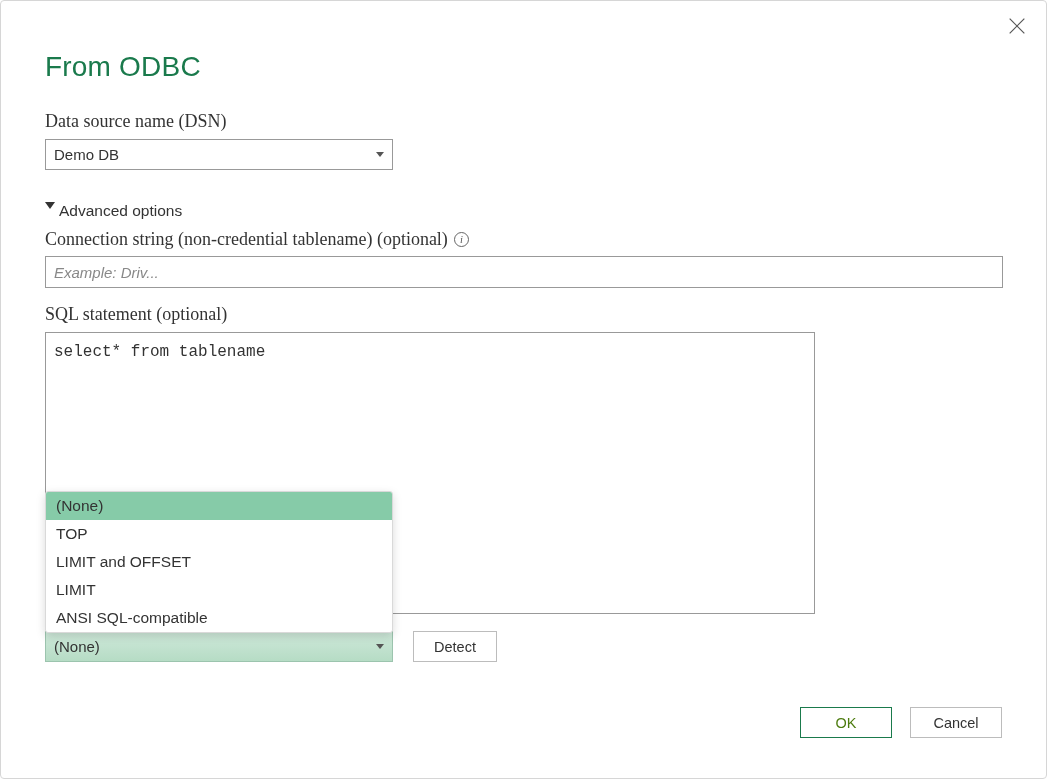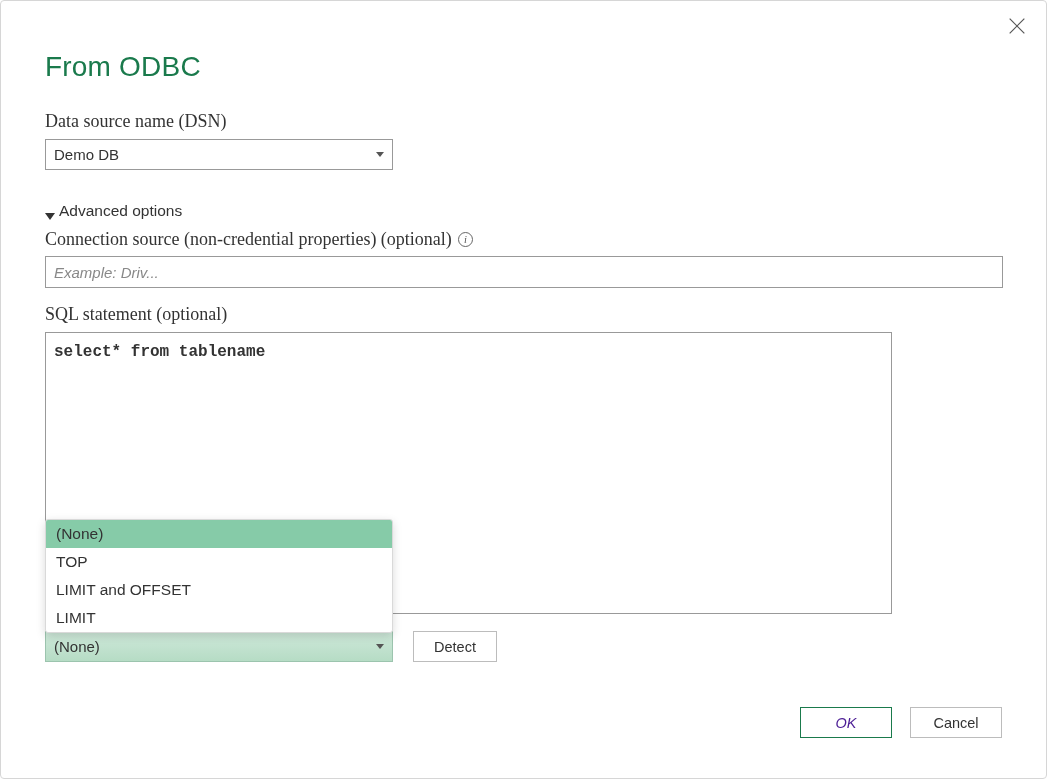--- a/index.html
+++ b/index.html
@@ -64,7 +64,7 @@
   }
   .expander {
     display: flex;
-    align-items: flex-end;
+    align-items: flex-start;
     font-size: 15.5px;
     color: #333;
     cursor: pointer;

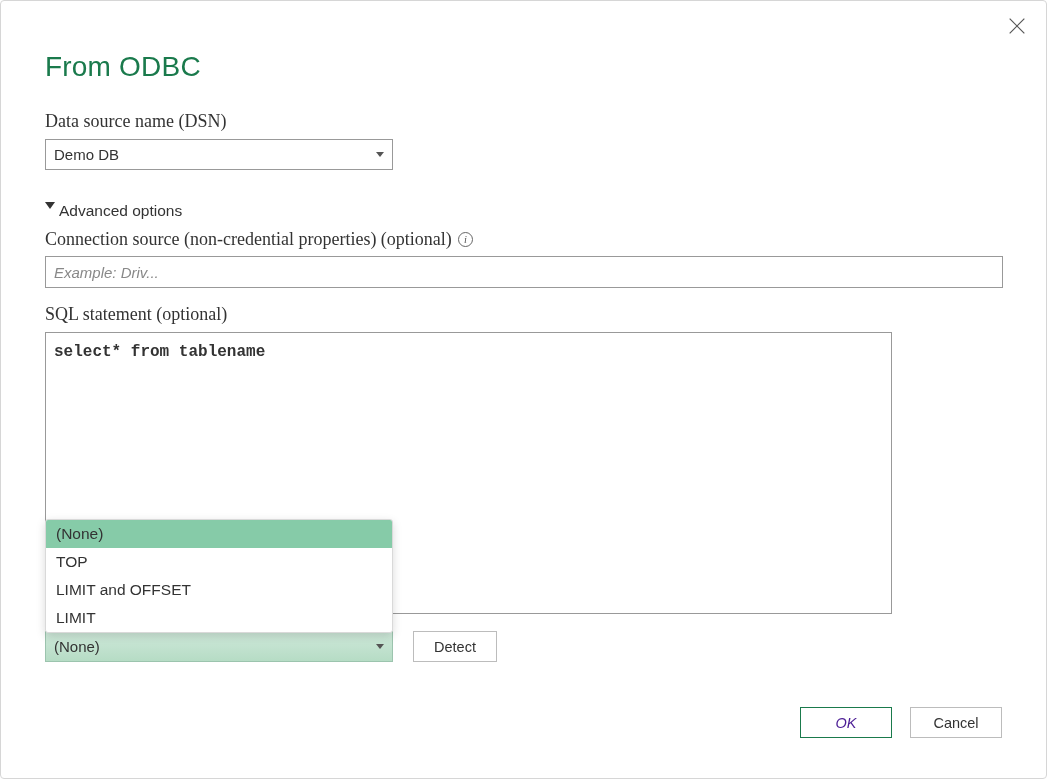--- a/index.html
+++ b/index.html
@@ -224,7 +224,7 @@
     </div>
 
     <div class="label-row">
-      <span class="field-label" style="margin-bottom:0">Connection source (non-credential properties) (optional)</span>
+      <span class="field-label" style="margin-bottom:0">Connection string (non-credential tablename) (optional)</span>
       <span class="info-icon">i</span>
     </div>
     <input type="text" class="text-input" placeholder="Example: Driv..." style="">

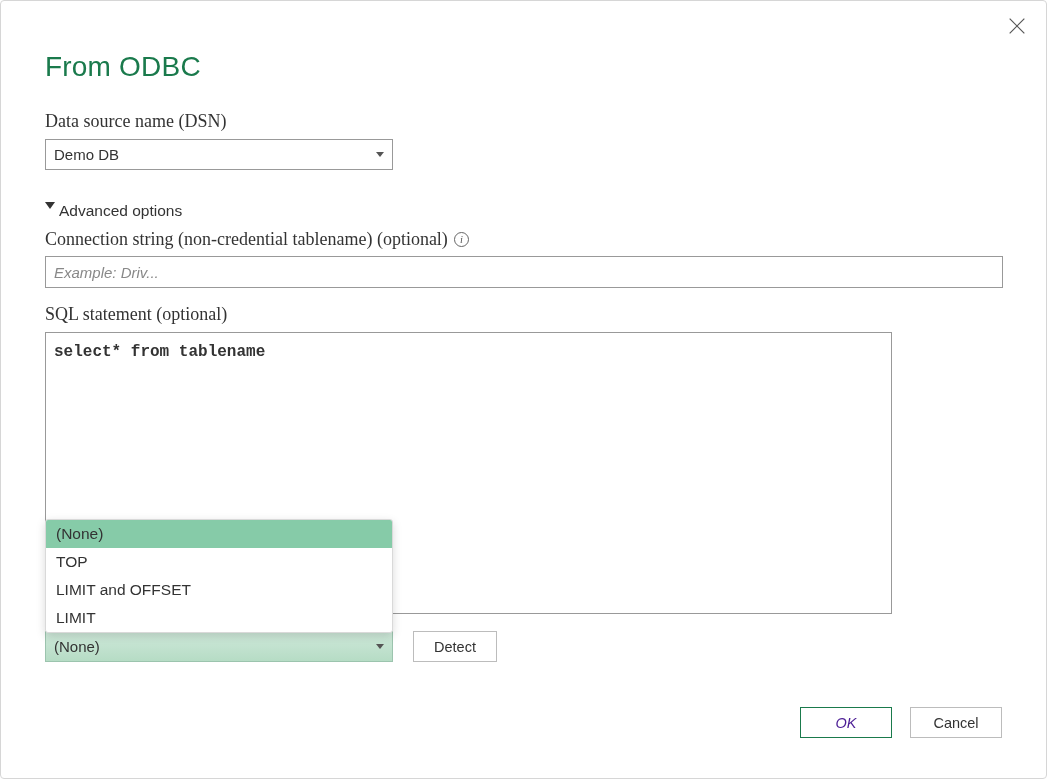--- a/index.html
+++ b/index.html
@@ -108,7 +108,7 @@
   }
   input.text-input::placeholder { color: #888; font-style: italic; }
   textarea.sql {
-    width: 847px;
+    width: 770px;
     height: 282px;
     border: 1px solid #999;
     padding: 10px 8px;
@@ -117,7 +117,6 @@
     color: #333;
     resize: none;
     margin-bottom: 14px;
-    font-weight: bold;
   }
   
   .clause-wrap {

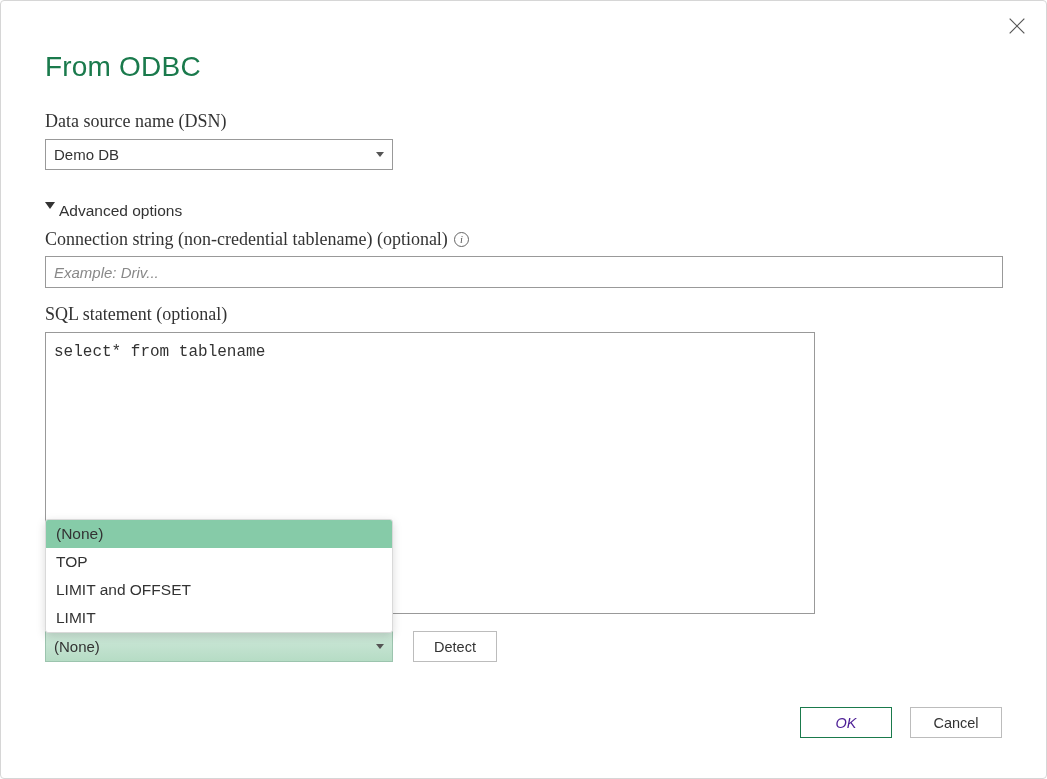--- a/index.html
+++ b/index.html
@@ -238,6 +238,7 @@
           <div class="opt">TOP</div>
           <div class="opt">LIMIT and OFFSET</div>
           <div class="opt">LIMIT</div>
+          <div class="opt">ANSI SQL-compatible</div>
         </div>
         <div class="clause-select">
           <span>(None)</span>

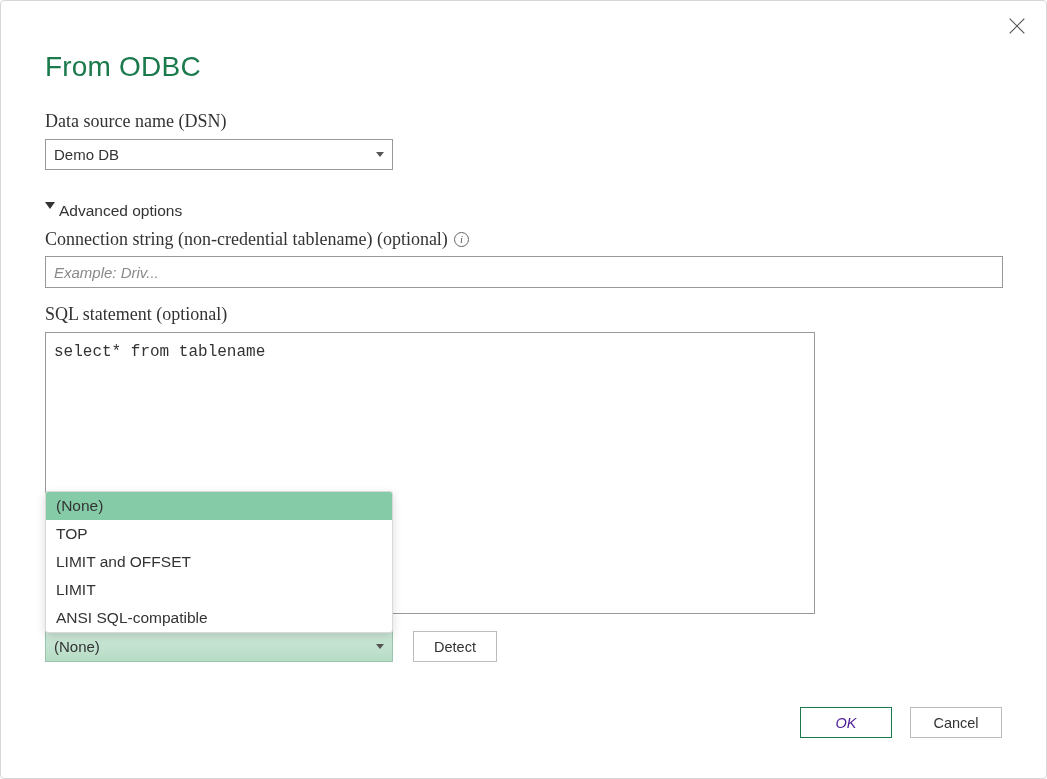--- a/index.html
+++ b/index.html
@@ -187,8 +187,7 @@
   }
   .btn.primary {
     border: 1.5px solid #1a7a4c;
-    color: #4c1d95;
-    font-style: italic;
+    color: #4d7c0f;
   }
   .btn.secondary {
     border: 1px solid #bcbcbc;

